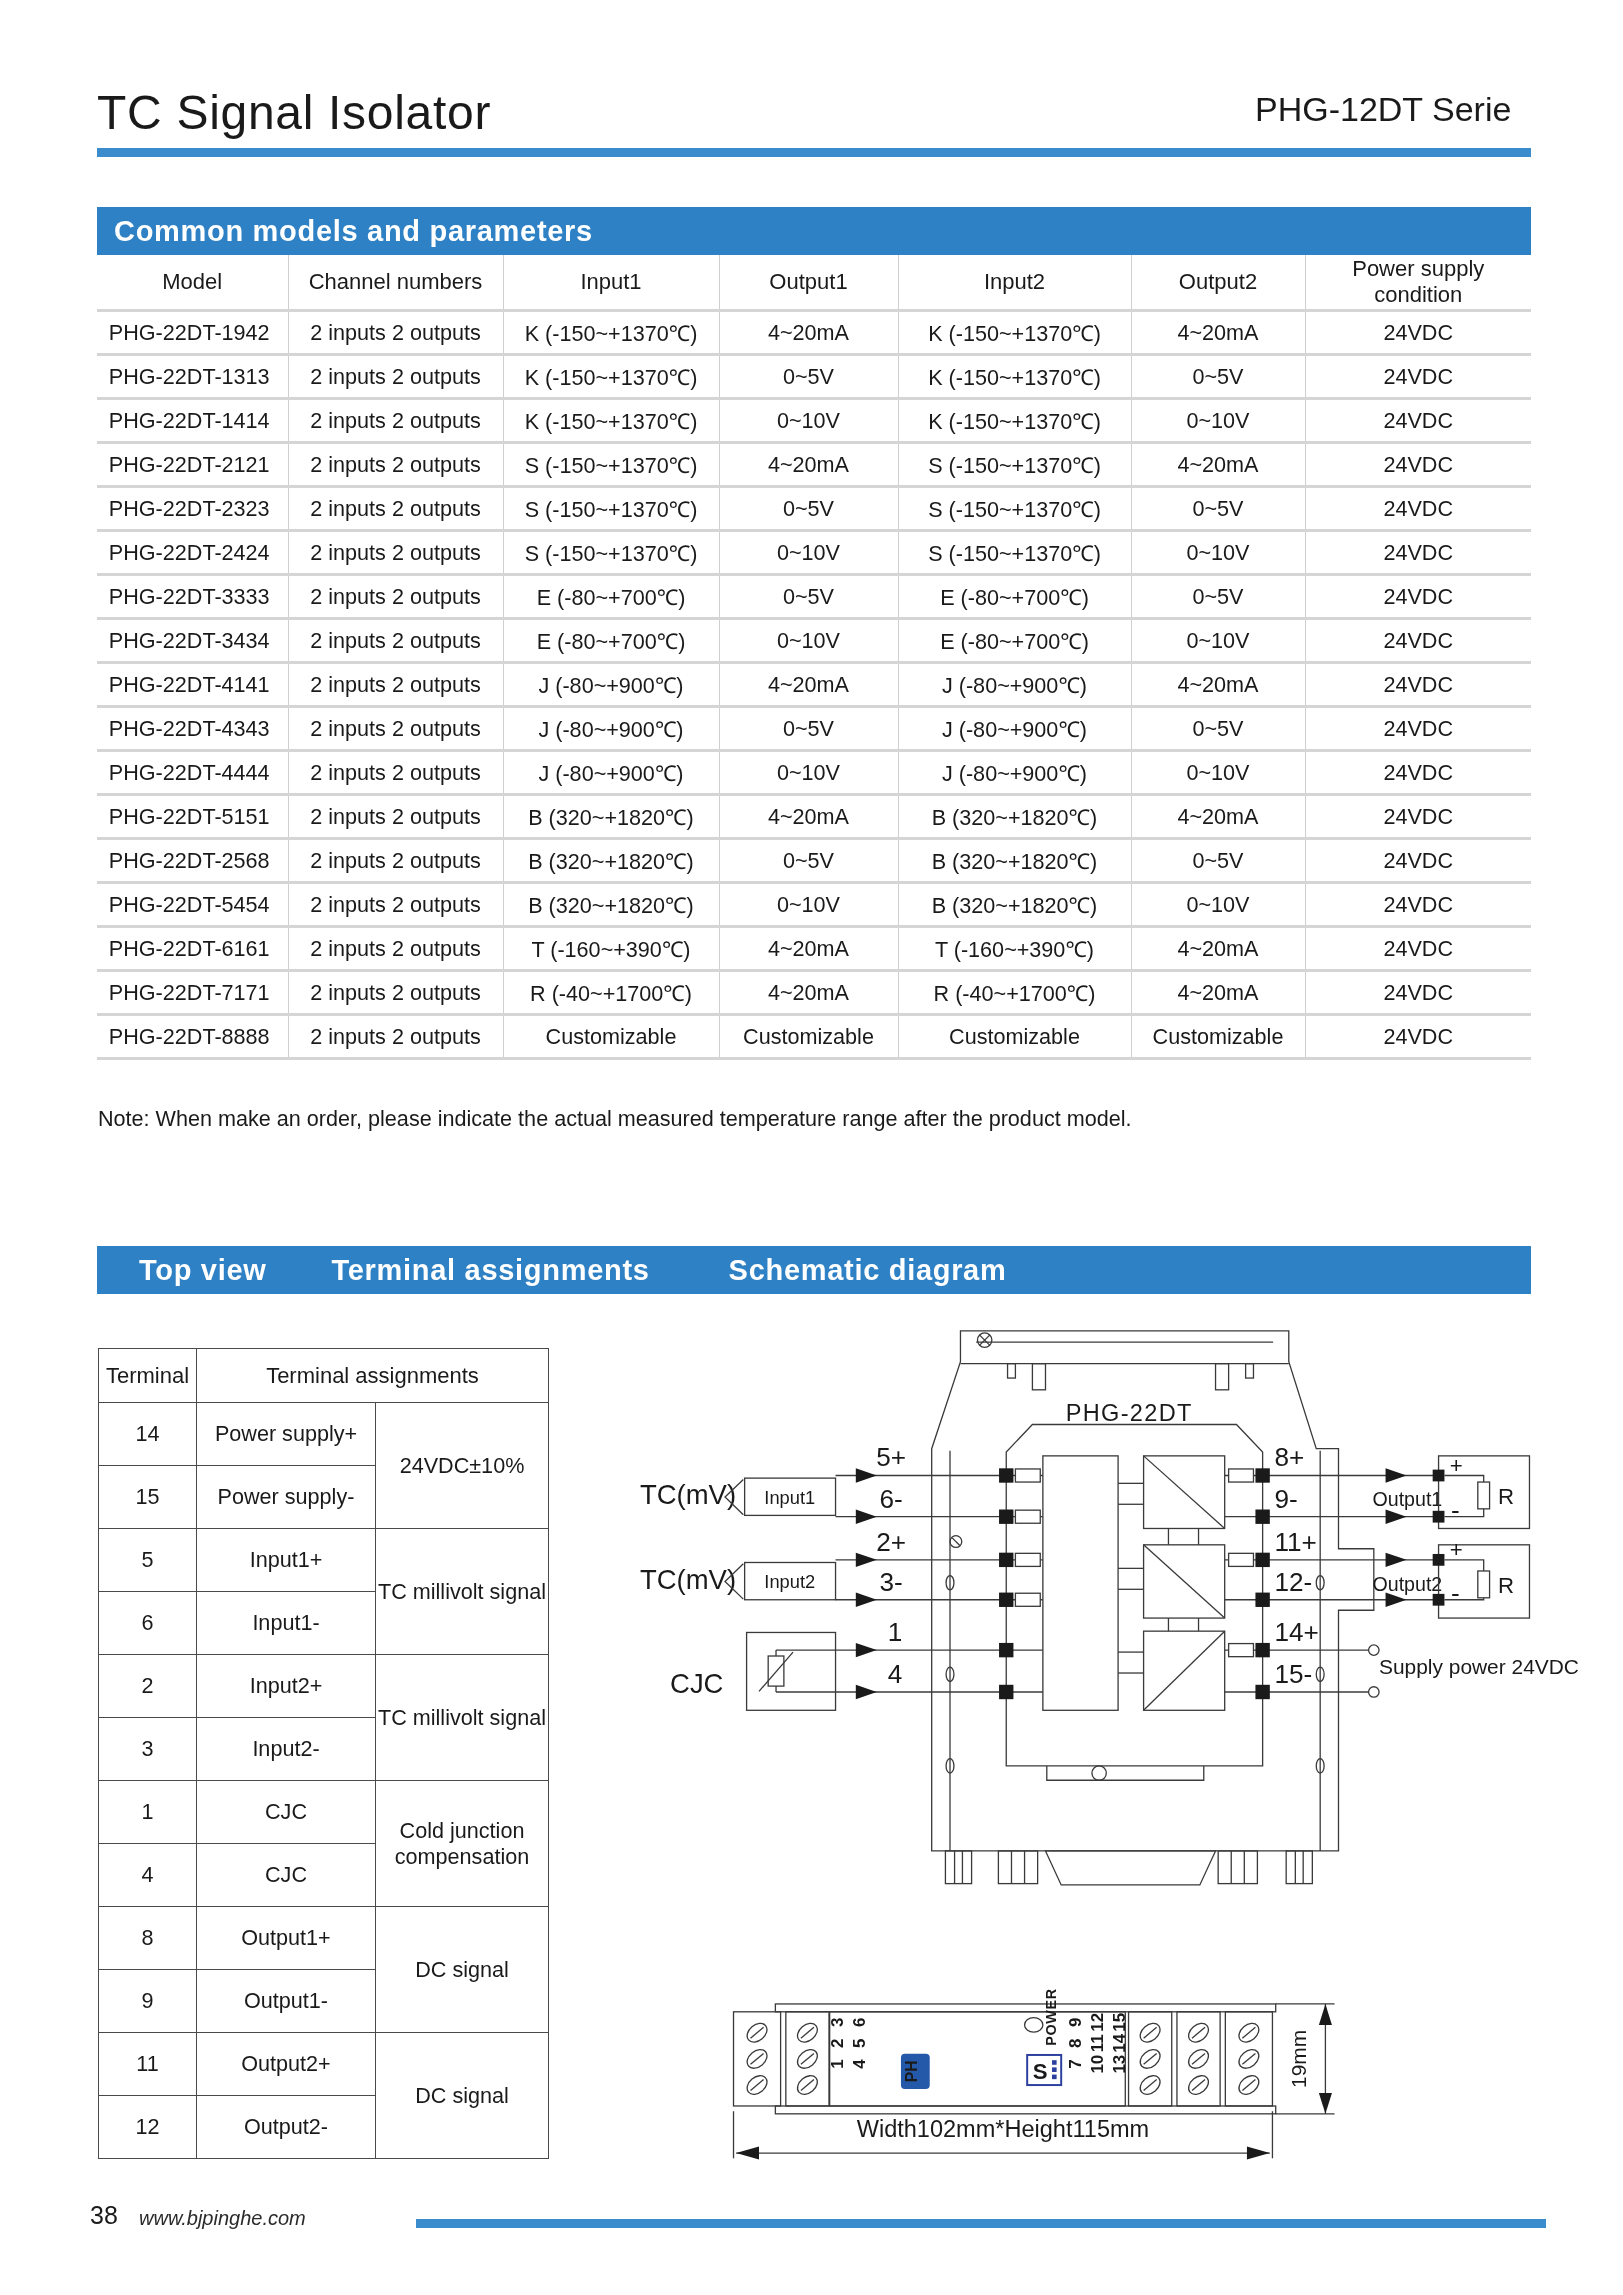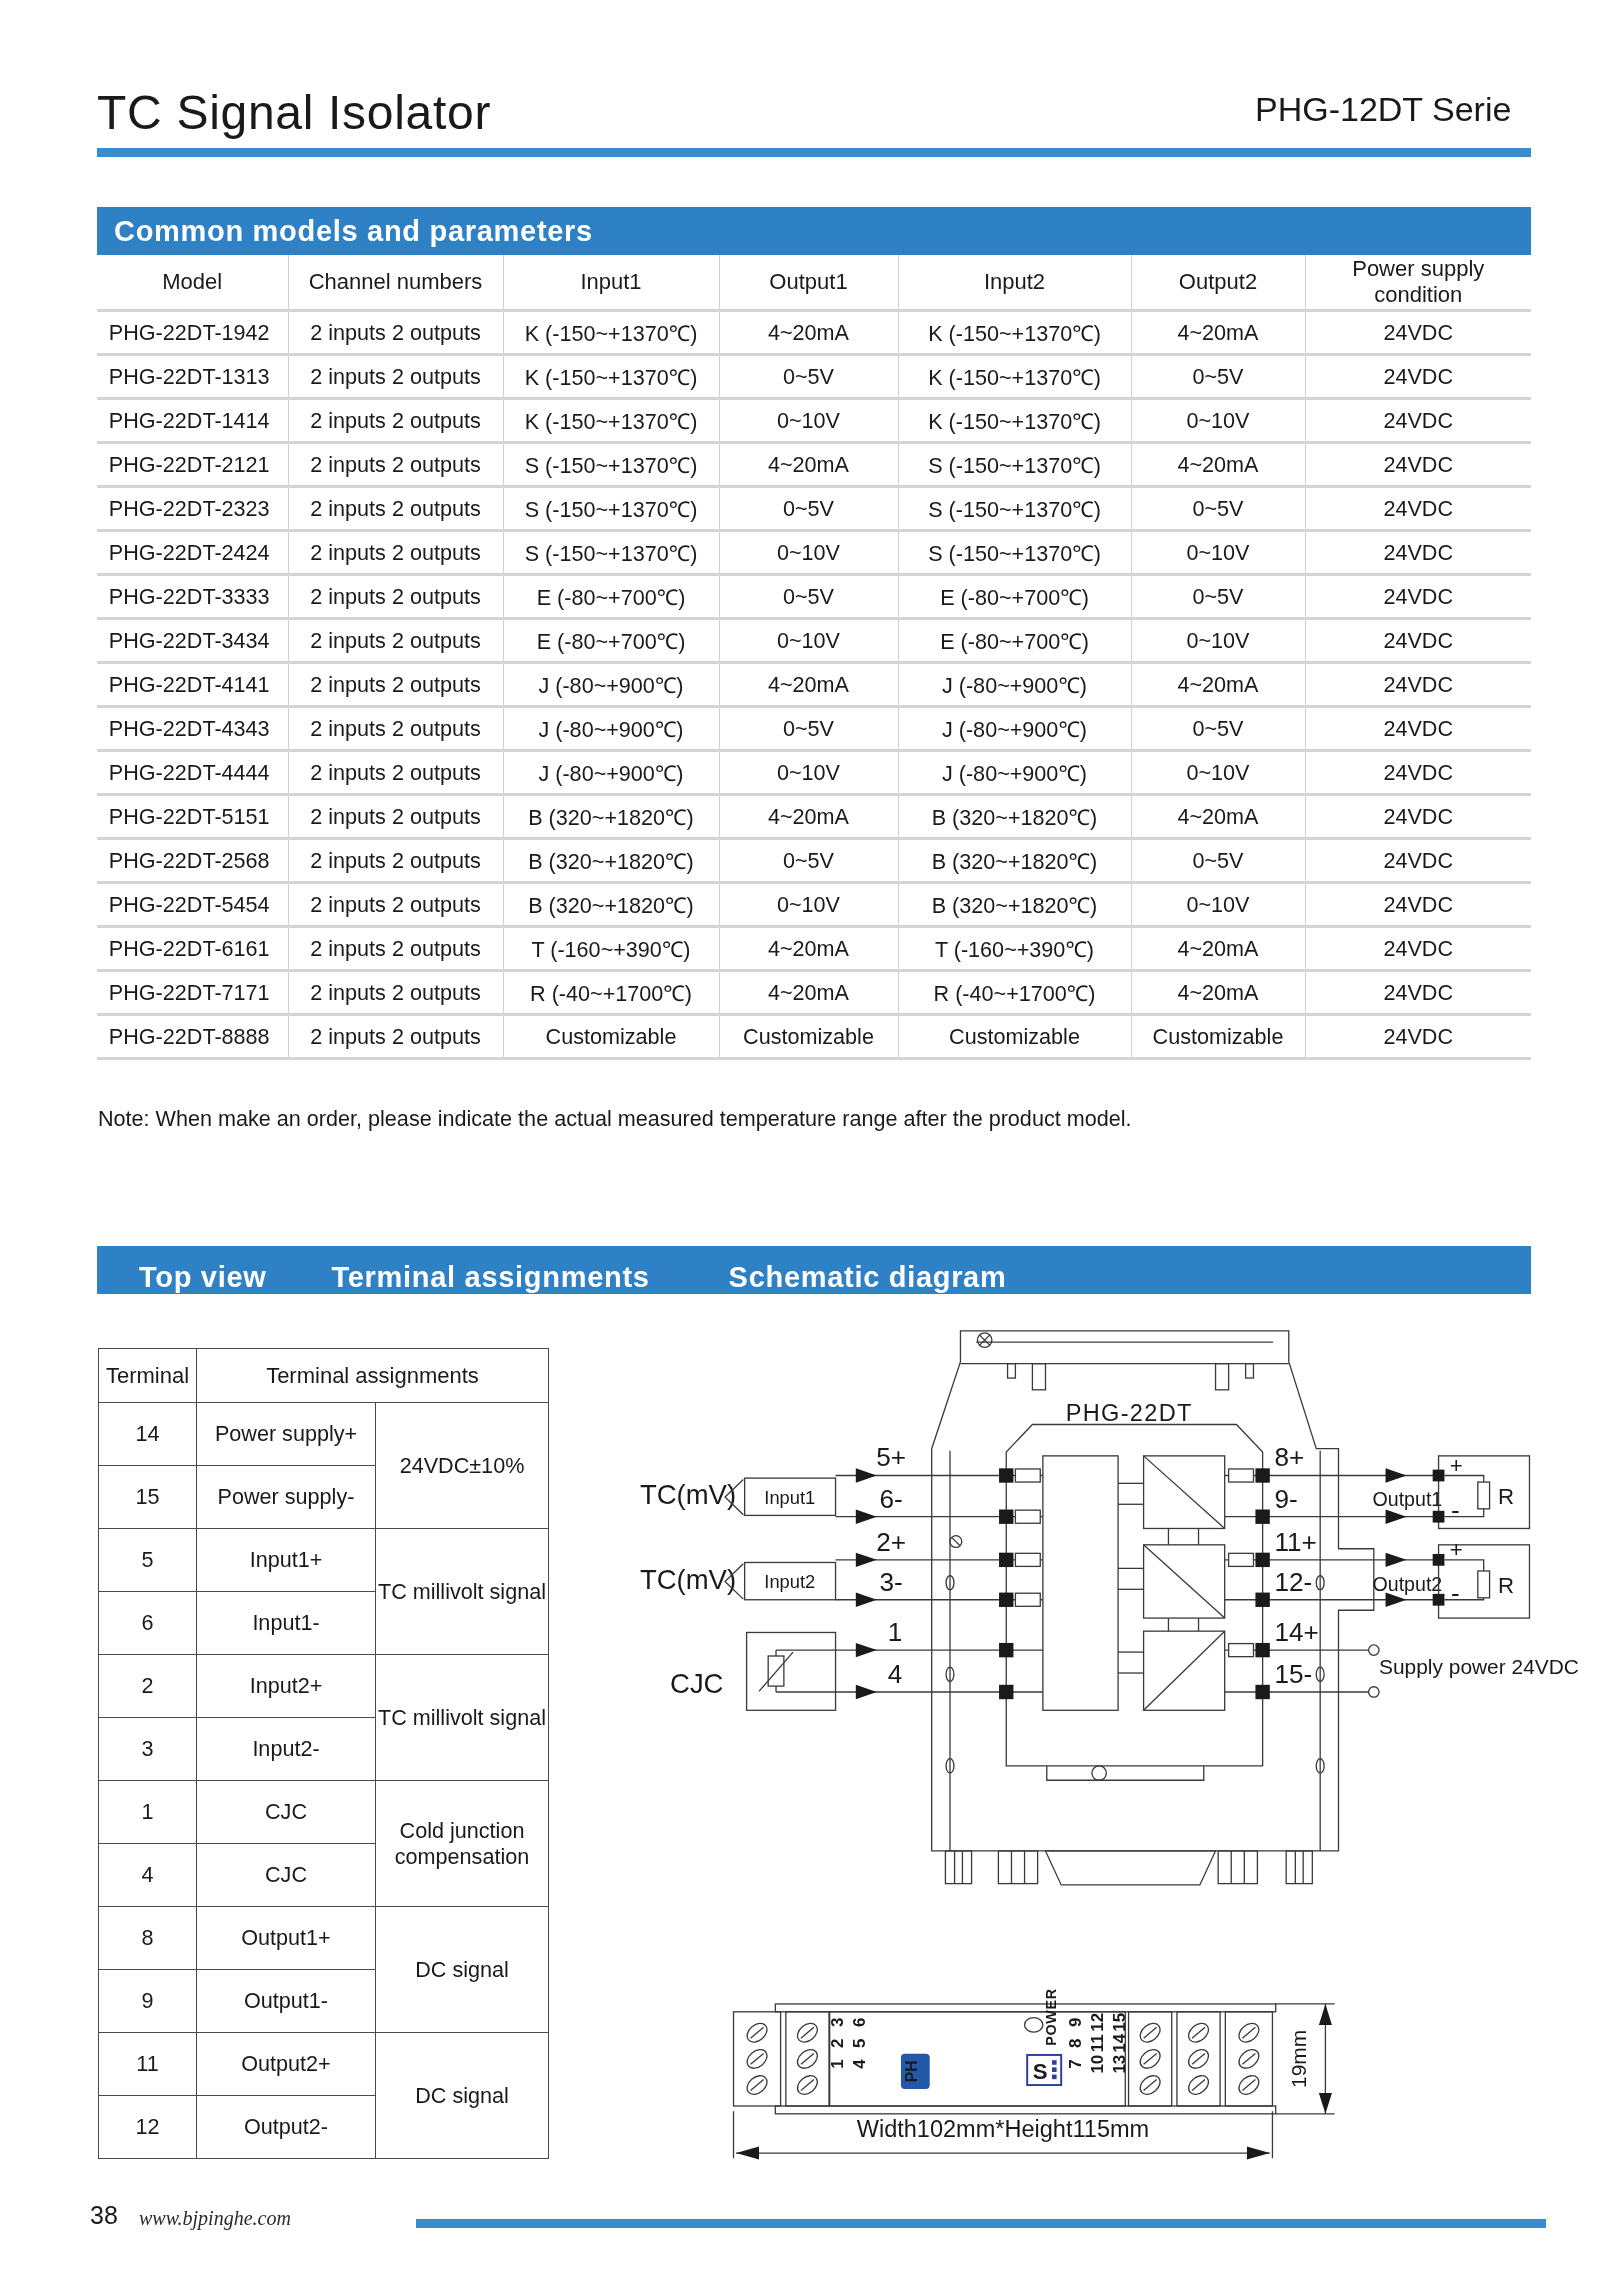--- a/index.html
+++ b/index.html
@@ -15,7 +15,7 @@
   
   .banner{left:97px;width:1434px;height:48px;background:#2e81c5;display:flex;align-items:center;}
   .banner1{top:207px;}
-  .banner2{top:1246px;align-items:flex-end;}
+  .banner2{top:1246px;}
   .banner .btxt{color:#ffffff;font-size:29px;font-weight:700;letter-spacing:0.7px;}
   .banner1 .btxt{margin-left:17px;}
   .banner2 .btxt:nth-child(1){margin-left:42px;}

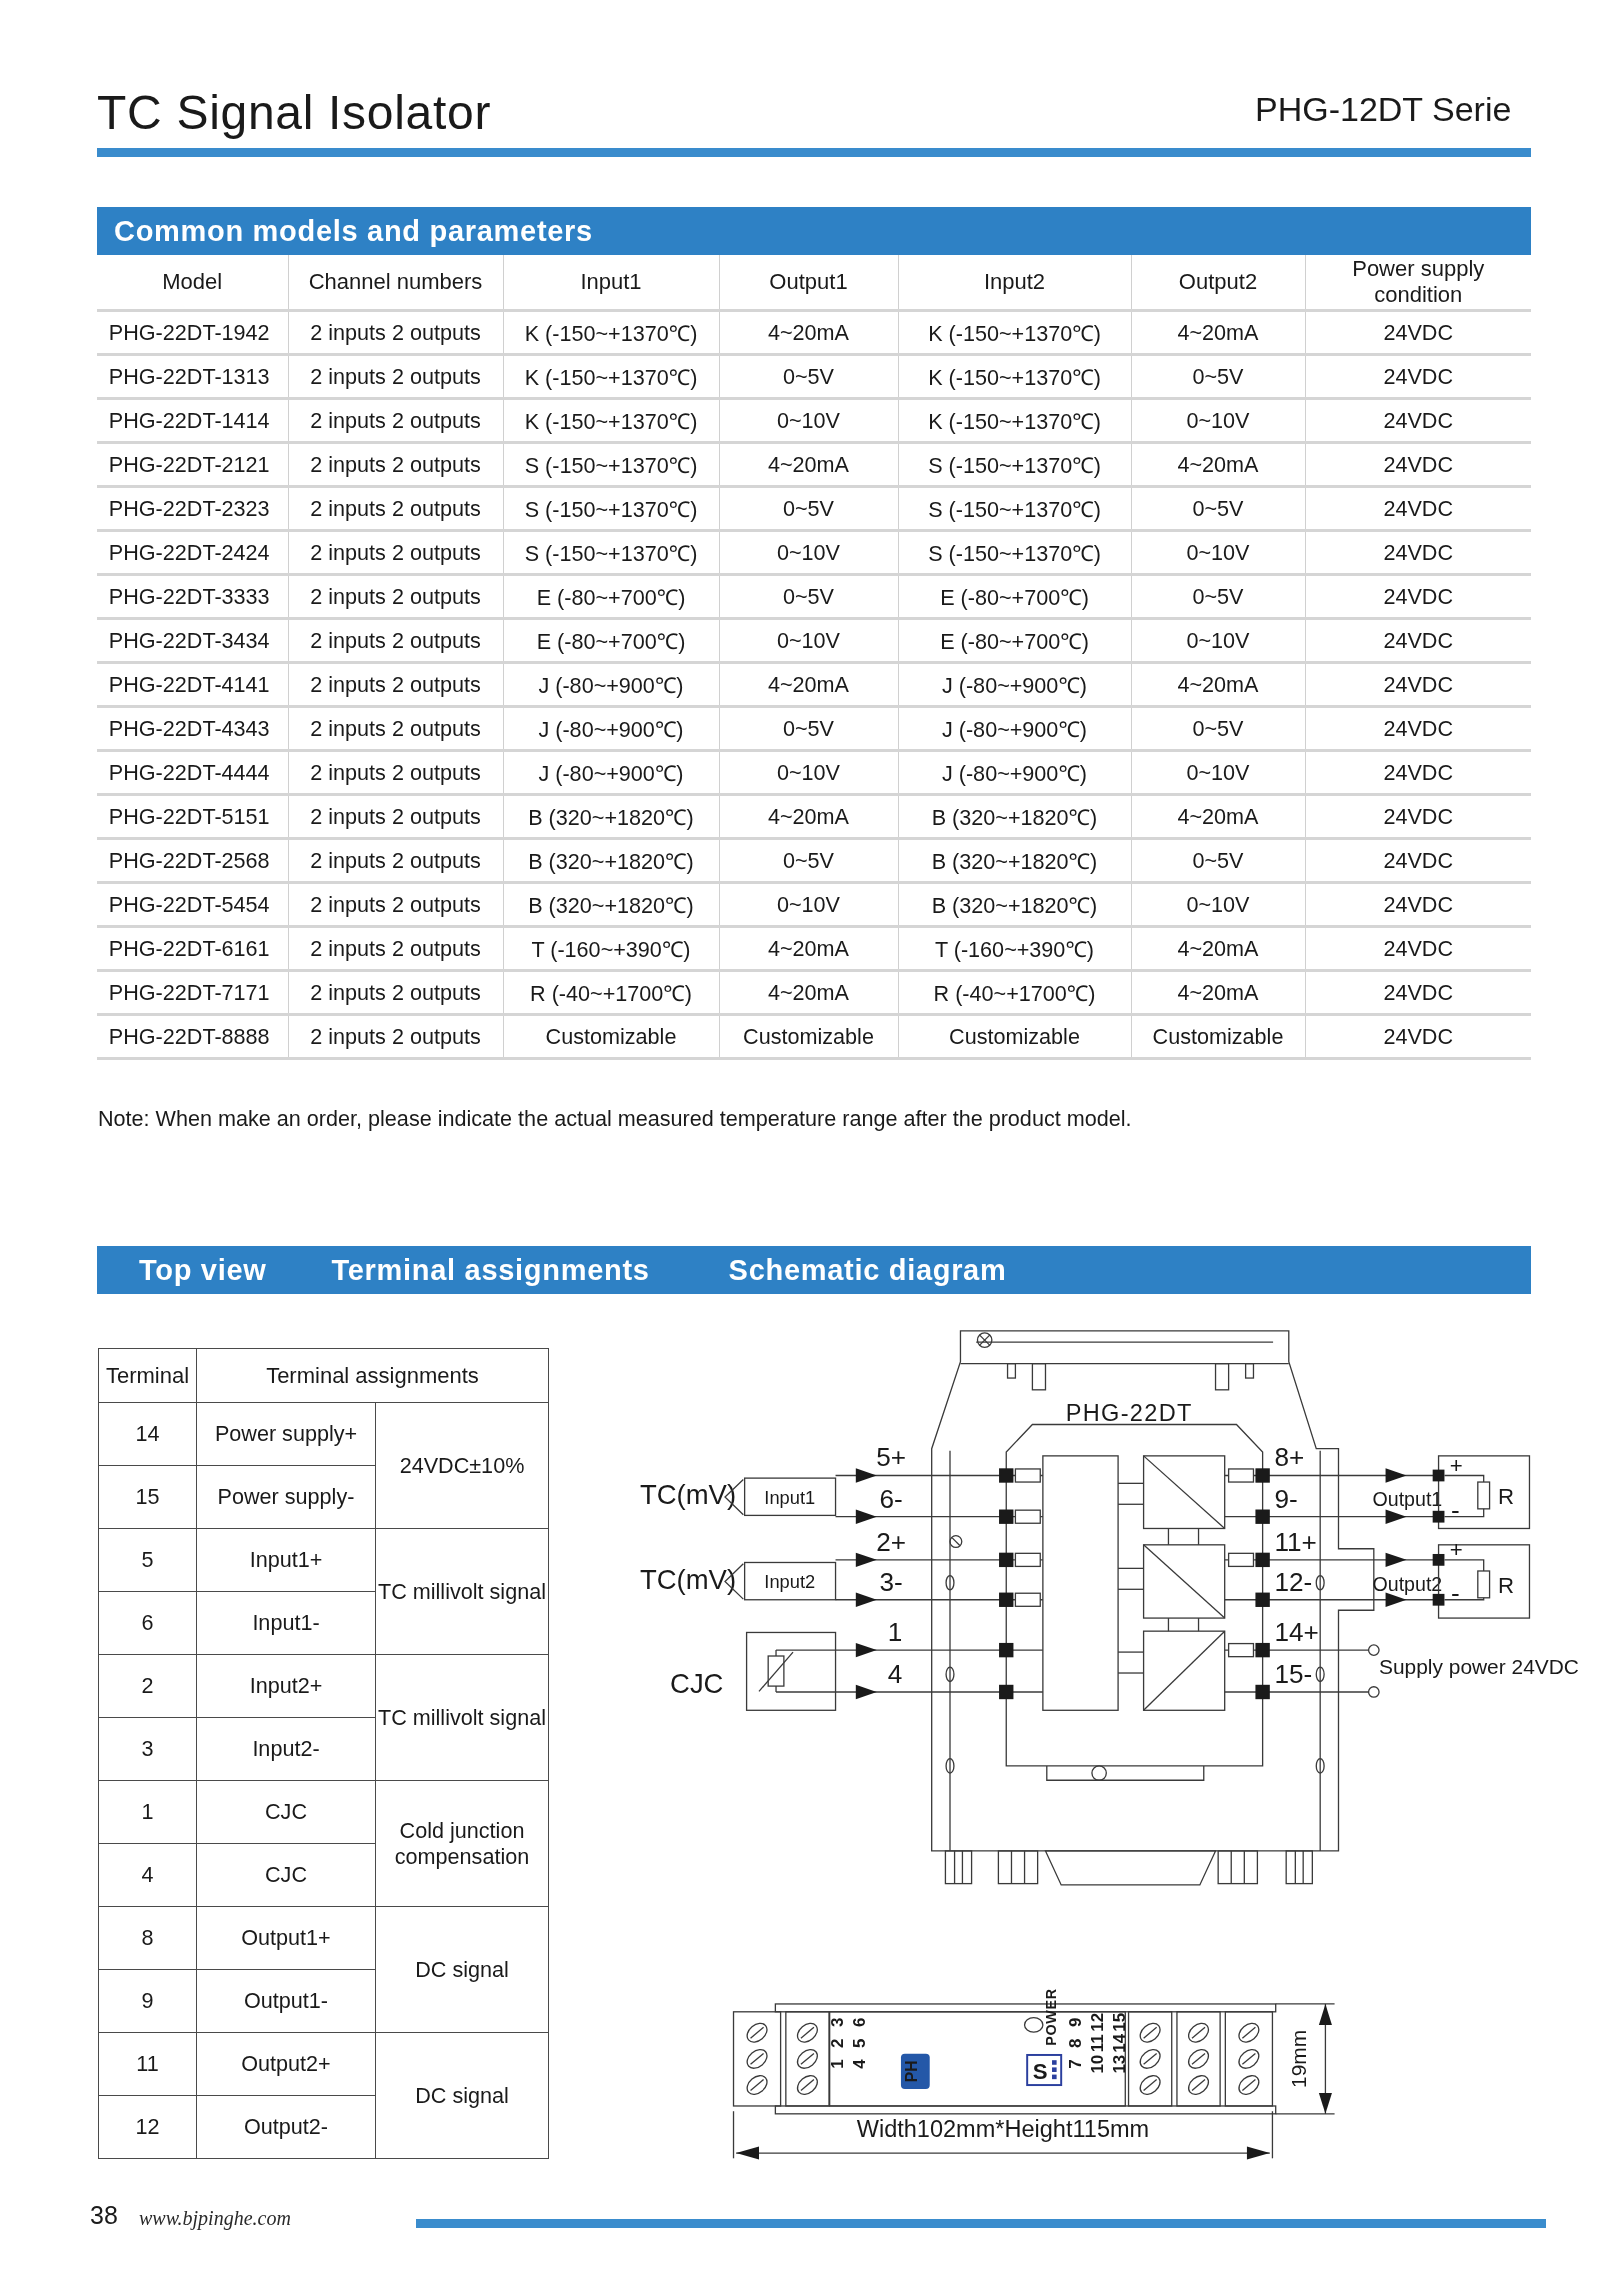--- a/index.html
+++ b/index.html
@@ -47,7 +47,7 @@
 
   
   .footer-num{left:90px;top:2201px;font-size:25px;font-weight:500;}
-  .footer-site{left:139px;top:2207px;font-size:20px;font-style:italic;color:#2a2a2a;font-family:Liberation Serif, serif;}
+  .footer-site{left:139px;top:2207px;font-size:20px;font-style:italic;color:#2a2a2a;}
   .footer-bar{left:416px;top:2219px;width:1130px;height:9.2px;background:#3a8ccd;}
 
   

